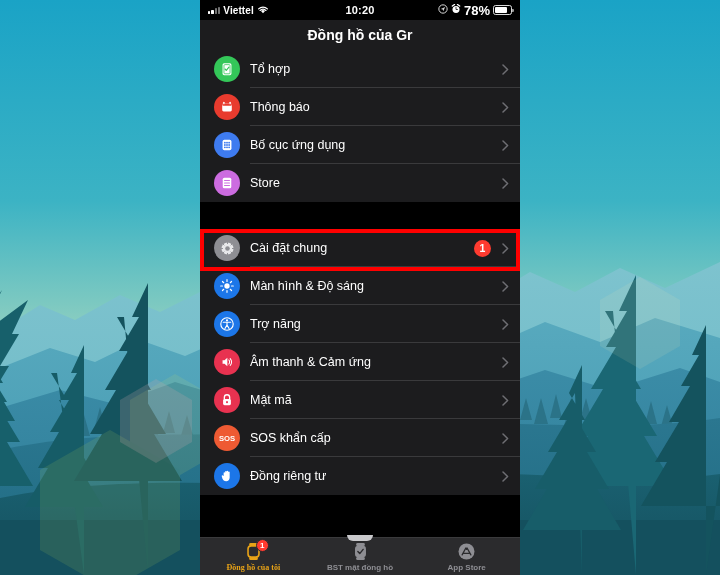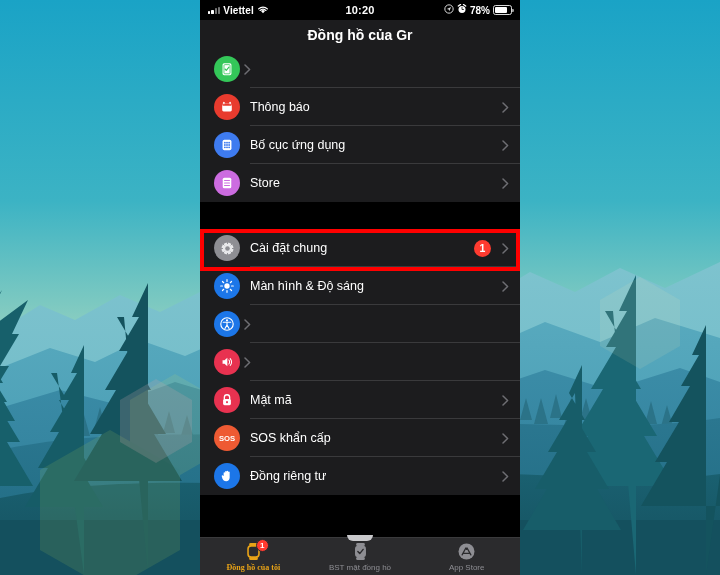--- a/index.html
+++ b/index.html
@@ -59,7 +59,7 @@
   .sig i:nth-child(3){height:6px;opacity:.45;}
   .sig i:nth-child(4){height:7.5px;opacity:.45;}
   .carrier { font-size:10px; font-weight:bold; letter-spacing:.1px; }
-  .batt-pct { font-size:10px; font-weight:bold; }
+  .batt-pct { font-size:13px; font-weight:bold; }
   .batt {
     width:19px; height:9.5px;
     border:1.2px solid rgba(255,255,255,.85);

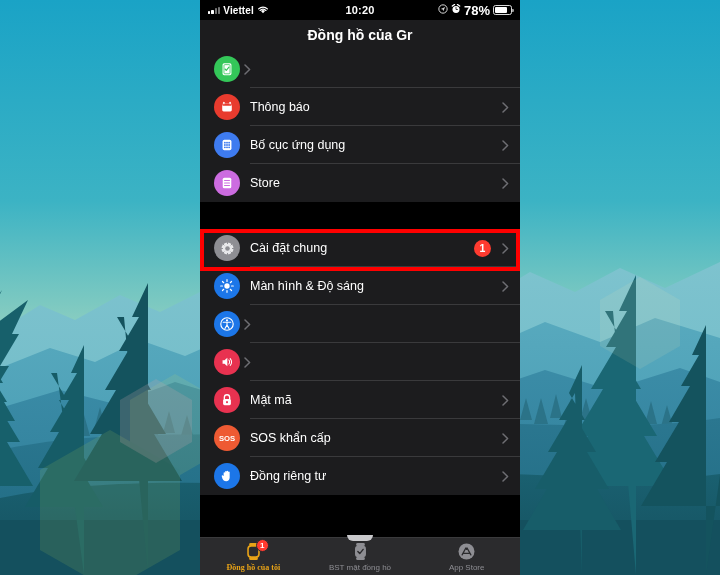--- a/index.html
+++ b/index.html
@@ -371,6 +371,7 @@
             <path d="M6.8 9 L8.2 10.6 L11.2 6.9" stroke="#34c759" stroke-width="1.3" fill="none" stroke-linecap="round" stroke-linejoin="round"></path>
           </svg>
         </span>
+        <span class="row-label">Tổ hợp</span>
         <span class="chev">
           <svg width="7" height="11" viewBox="0 0 7 11">
               <path d="M1 1 L5.6 5.5 L1 10" stroke="#6e6e73" stroke-width="1.5" fill="none" stroke-linecap="round" stroke-linejoin="round"></path>

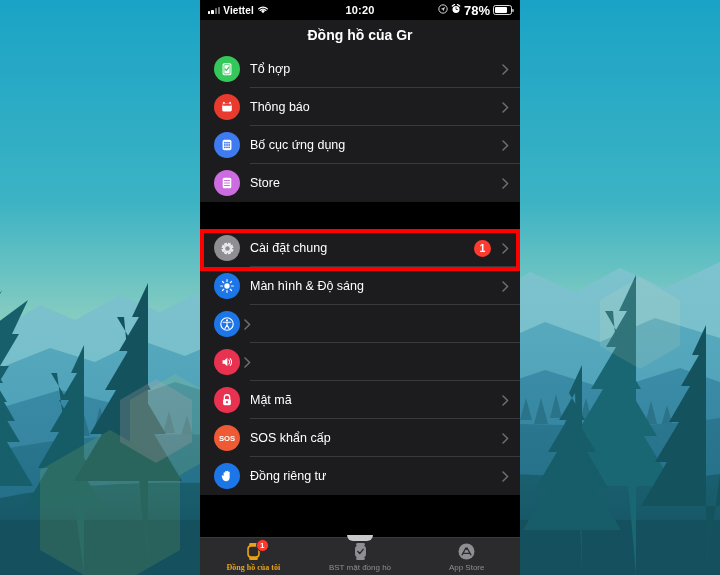--- a/index.html
+++ b/index.html
@@ -503,6 +503,7 @@
             <path d="M9 7 V10.2 M9 10.2 L6.7 14 M9 10.2 L11.3 14" stroke="#fff" stroke-width="1.3" fill="none" stroke-linecap="round"></path>
           </svg>
         </span>
+        <span class="row-label">Trợ năng</span>
         <span class="chev">
           <svg width="7" height="11" viewBox="0 0 7 11">
               <path d="M1 1 L5.6 5.5 L1 10" stroke="#6e6e73" stroke-width="1.5" fill="none" stroke-linecap="round" stroke-linejoin="round"></path>

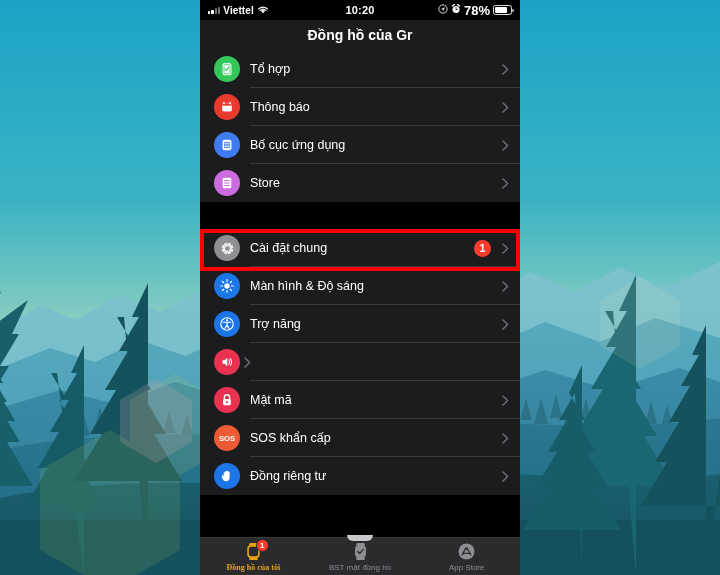--- a/index.html
+++ b/index.html
@@ -522,6 +522,7 @@
             </g>
           </svg>
         </span>
+        <span class="row-label">Âm thanh &amp; Cảm ứng</span>
         <span class="chev">
           <svg width="7" height="11" viewBox="0 0 7 11">
               <path d="M1 1 L5.6 5.5 L1 10" stroke="#6e6e73" stroke-width="1.5" fill="none" stroke-linecap="round" stroke-linejoin="round"></path>

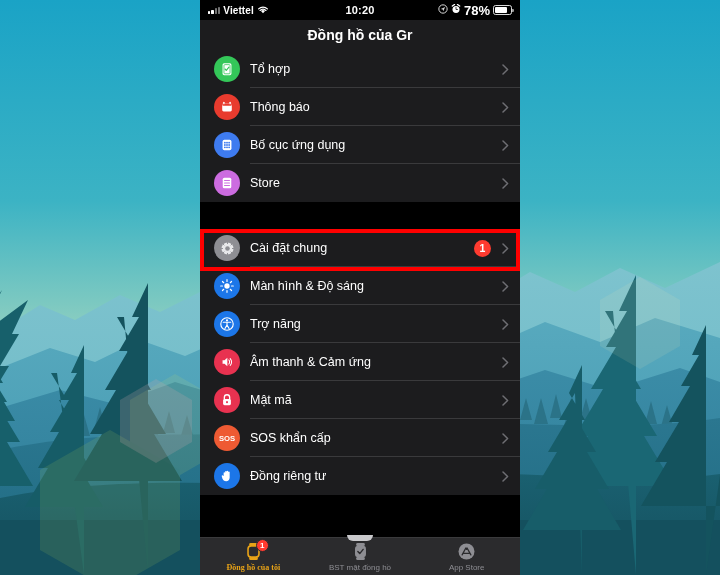--- a/index.html
+++ b/index.html
@@ -174,6 +174,7 @@
     font-size:8px;
     color:#8e8e93;
     white-space:nowrap;
+    font-weight:bold;
   }
   .tab.active .tab-lbl { color:#e8a317; font-weight:bold;font-family:Liberation Serif, serif; }
   .tab-badge {

